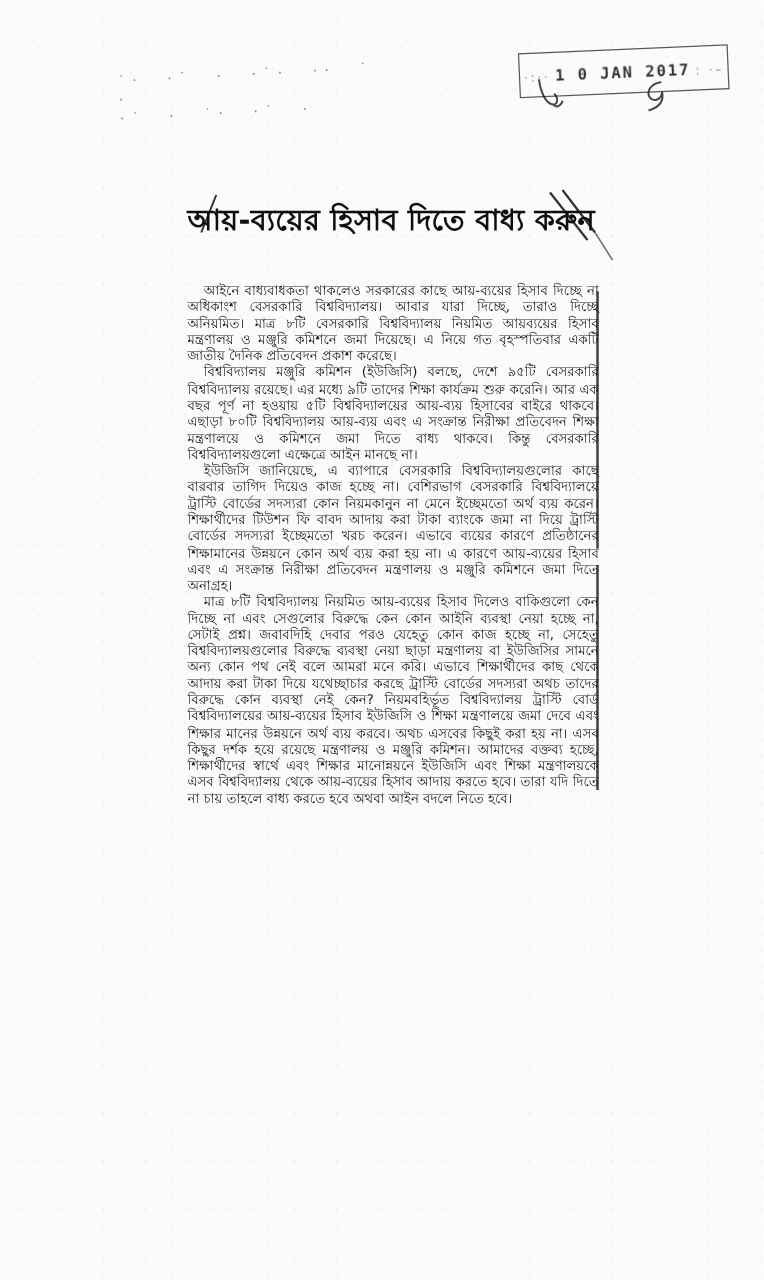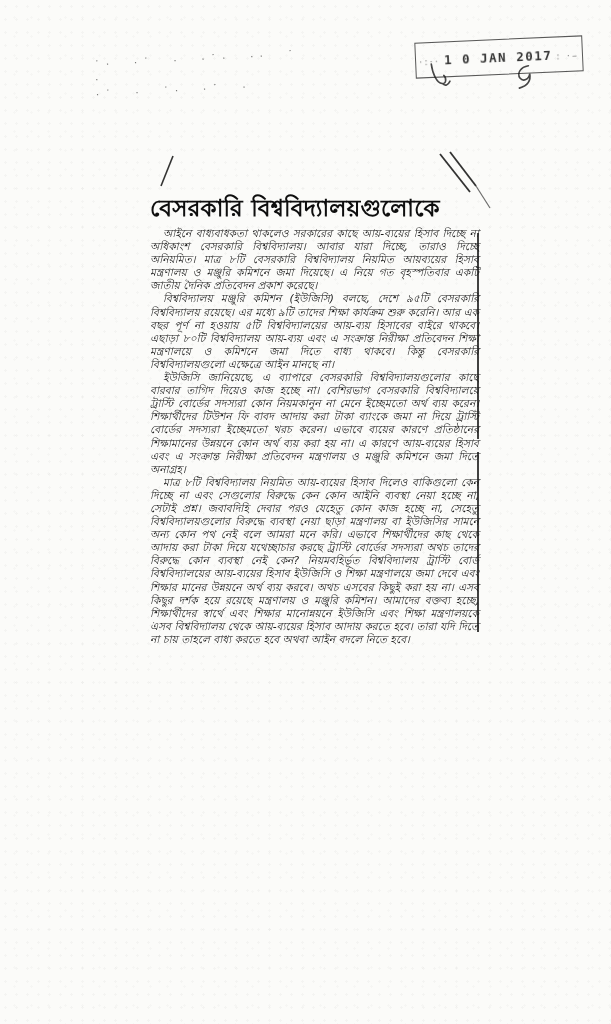--- a/index.html
+++ b/index.html
@@ -117,7 +117,7 @@
     <line x1="44" y1="38" x2="58" y2="60" stroke="rgba(15,15,15,.6)" stroke-width="1.2"></line>
   </svg>
 
-  <h1 class="headline"><br><span>বেসরকারি বিশ্ববিদ্যালয়গুলোকে</span></h1>
+  <h1 class="headline"><span>আয়-ব্যয়ের হিসাব দিতে বাধ্য করুন</span><br><span>বেসরকারি বিশ্ববিদ্যালয়গুলোকে</span></h1>
 
   <div class="col-rule seg-top"></div>
   <div class="col-rule seg-bottom"></div>

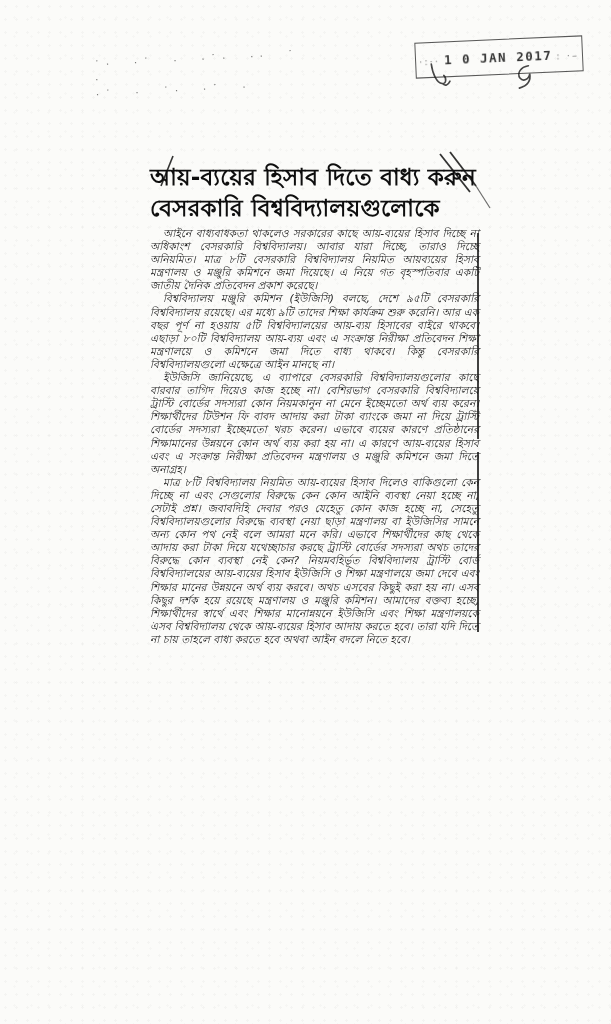--- a/index.html
+++ b/index.html
@@ -117,7 +117,7 @@
     <line x1="44" y1="38" x2="58" y2="60" stroke="rgba(15,15,15,.6)" stroke-width="1.2"></line>
   </svg>
 
-  <h1 class="headline"><span>আয়-ব্যয়ের হিসাব দিতে বাধ্য করুন</span><br><span>বেসরকারি বিশ্ববিদ্যালয়গুলোকে</span></h1>
+  <h1 class="headline"><span>আয়-ব্যয়ের হিসাব দিতে বাধ্য করুন</span><br></h1>
 
   <div class="col-rule seg-top"></div>
   <div class="col-rule seg-bottom"></div>

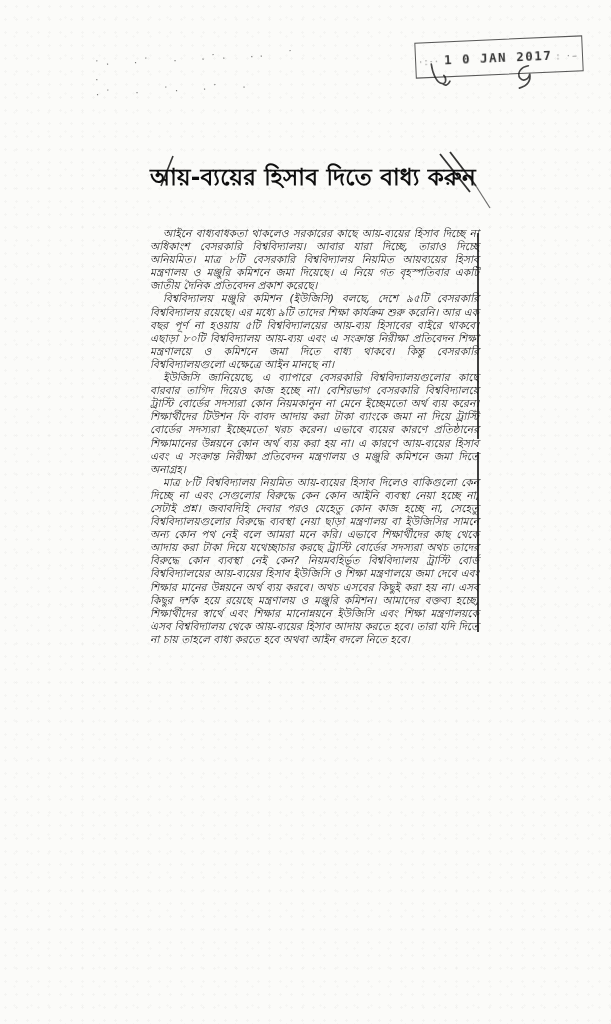--- a/index.html
+++ b/index.html
@@ -64,7 +64,6 @@
     font-size:10.6px;line-height:13.1px;
     color:#1b1b1b;
     filter:blur(.15px);
-    font-style:italic;
   }
   .article-body p{margin:0;padding:0;text-indent:13px;}
 

